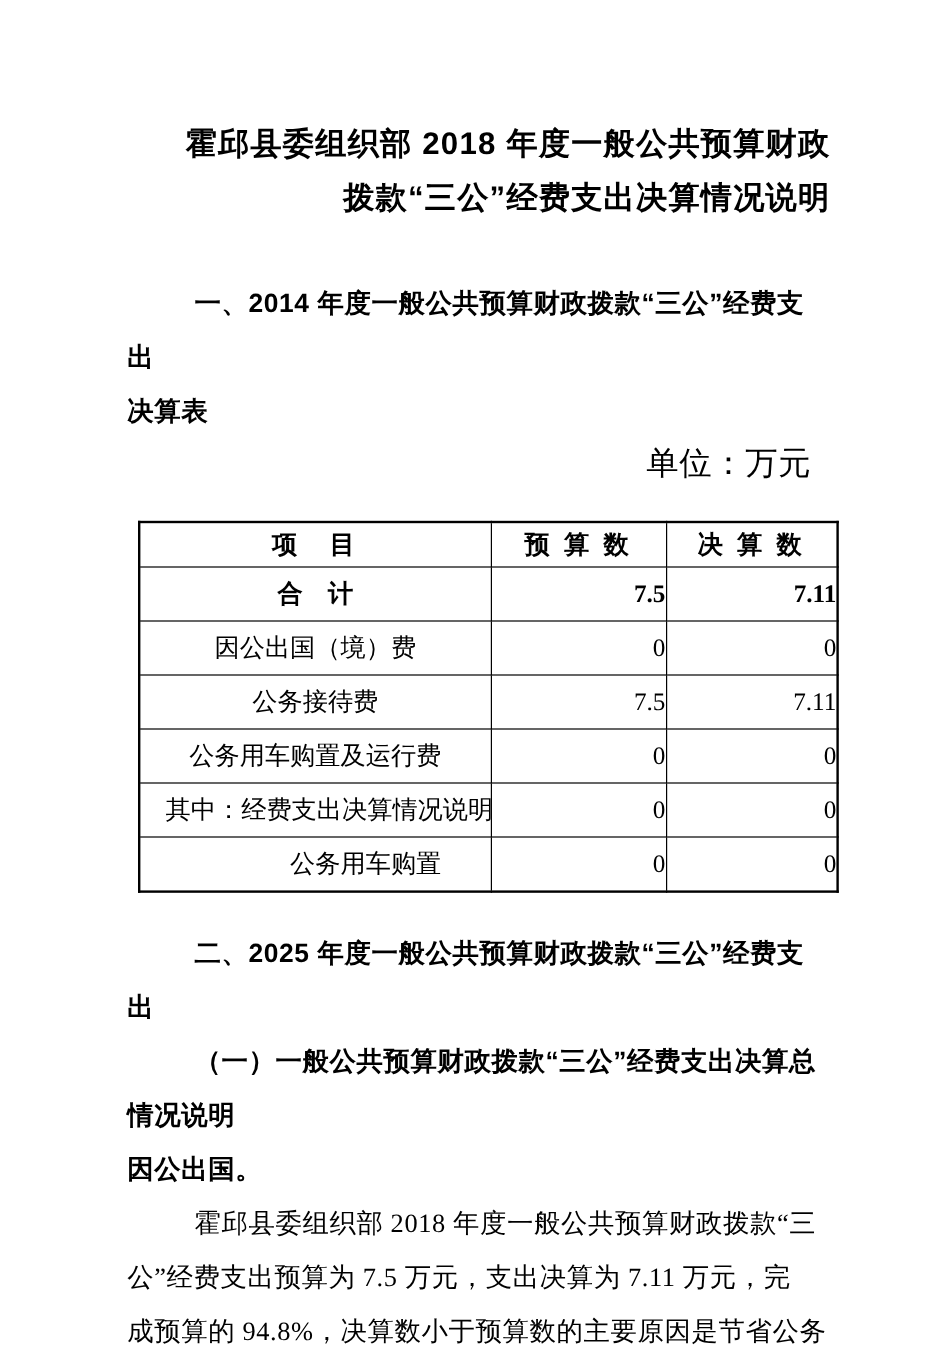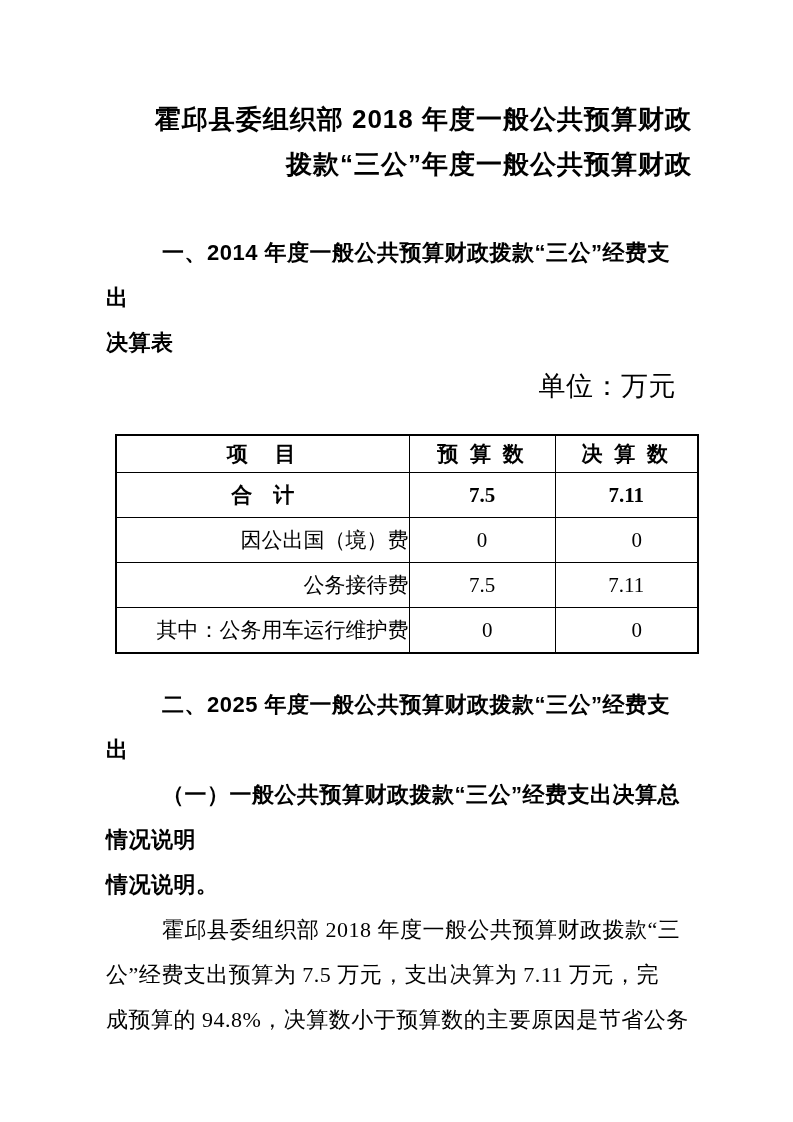--- a/index.html
+++ b/index.html
@@ -117,7 +117,7 @@
 
   <div class="doc-title">
     <div>霍邱县委组织部 2018 年度一般公共预算财政</div>
-    <div>拨款“三公”年度一般公共预算财政</div>
+    <div>拨款“三公”经费支出决算情况说明</div>
   </div>
 
   <div class="sec1-block">

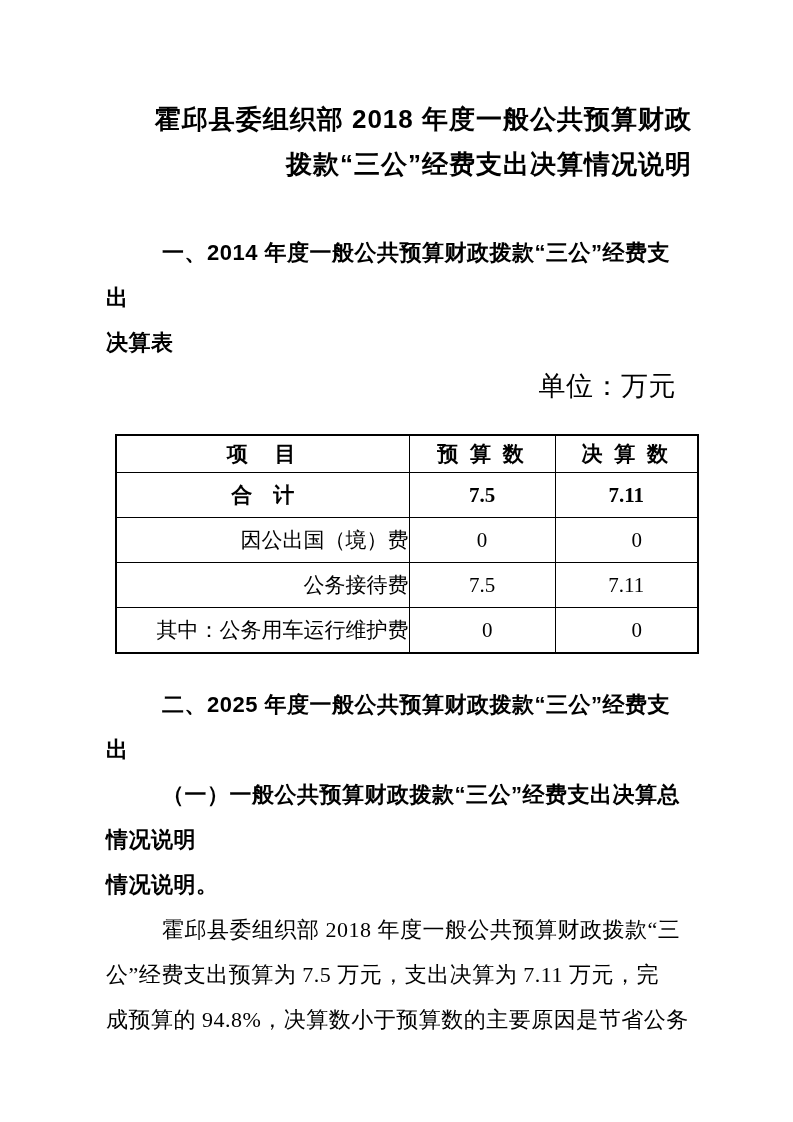--- a/index.html
+++ b/index.html
@@ -95,7 +95,7 @@
     padding-left: 8px;
   }
   td.col-val {
-    text-align: center;
+    text-align: right;
     padding-left: 6px;
     margin-top: 44px;
   }

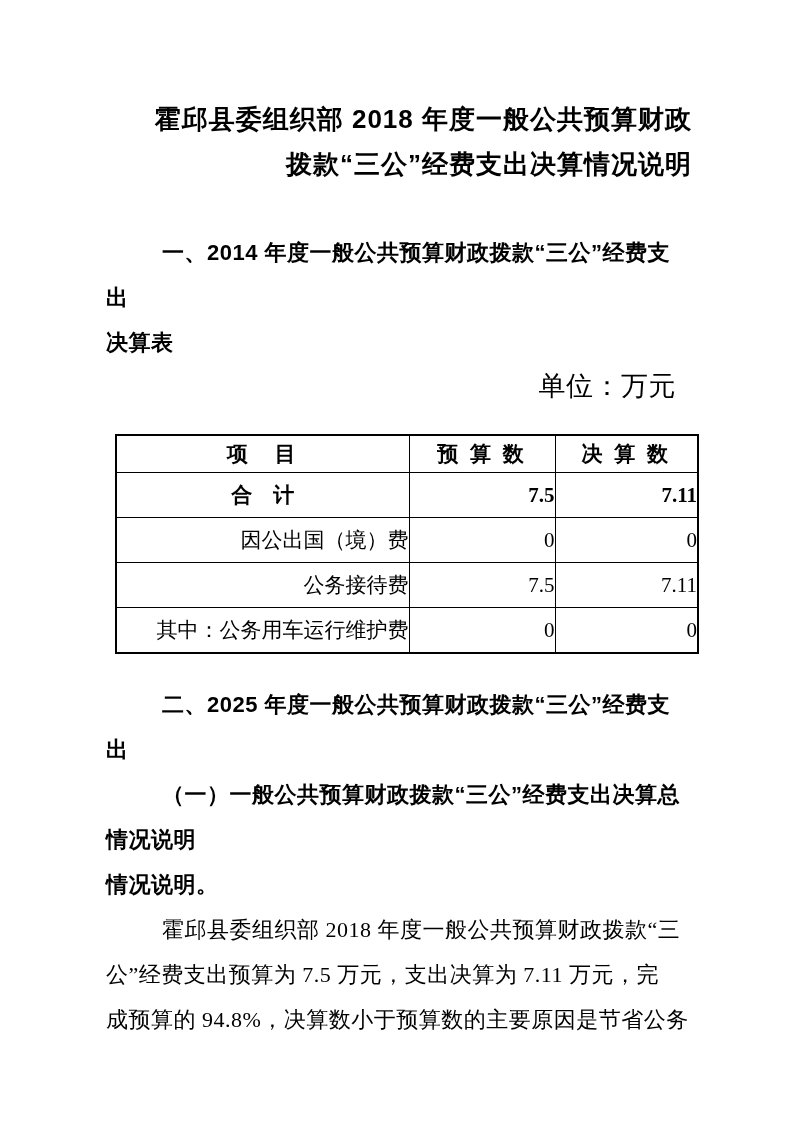--- a/index.html
+++ b/index.html
@@ -91,7 +91,7 @@
     height: 44px;
   }
   td.col-item {
-    text-align: right;
+    text-align: center;
     padding-left: 8px;
   }
   td.col-val {

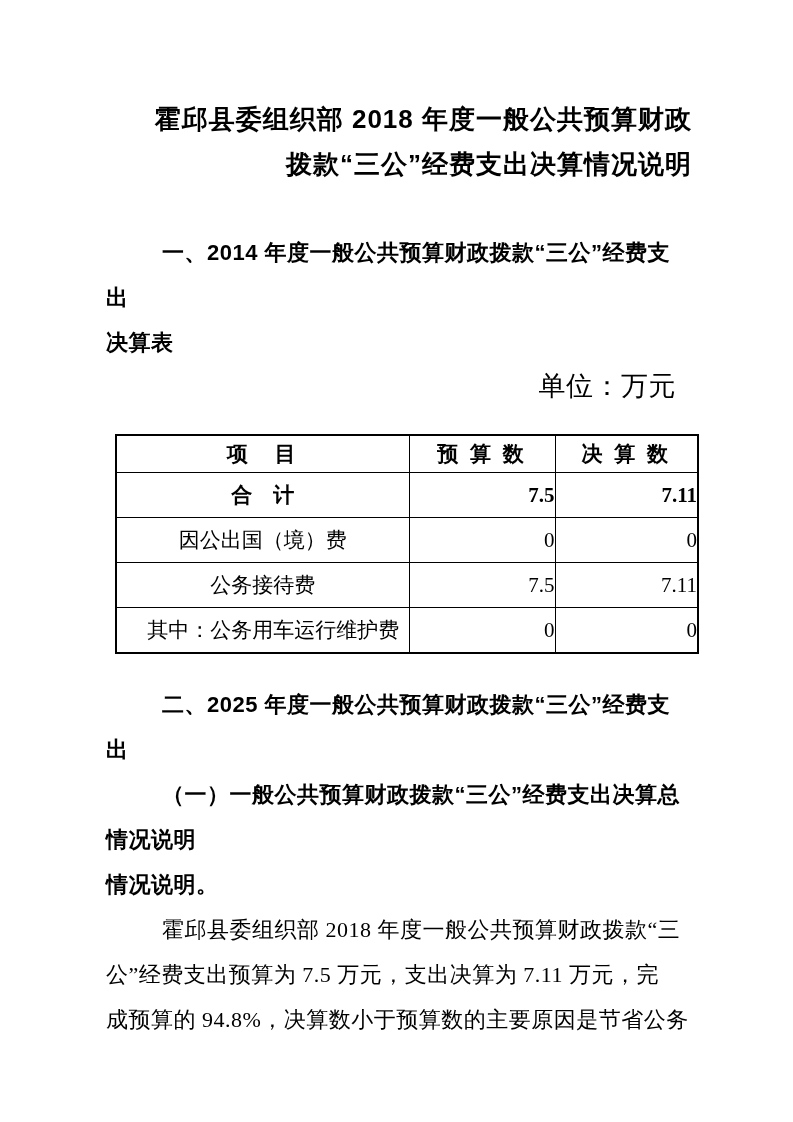--- a/index.html
+++ b/index.html
@@ -157,6 +157,11 @@
           <td class="col-val">7.11</td>
         </tr>
         <tr>
+          <td class="col-item">公务用车购置及运行费</td>
+          <td class="col-val">  0</td>
+          <td class="col-val">　0</td>
+        </tr>
+        <tr>
           <td class="col-item">　其中：公务用车运行维护费</td>
           <td class="col-val">  0</td>
           <td class="col-val">　0</td>

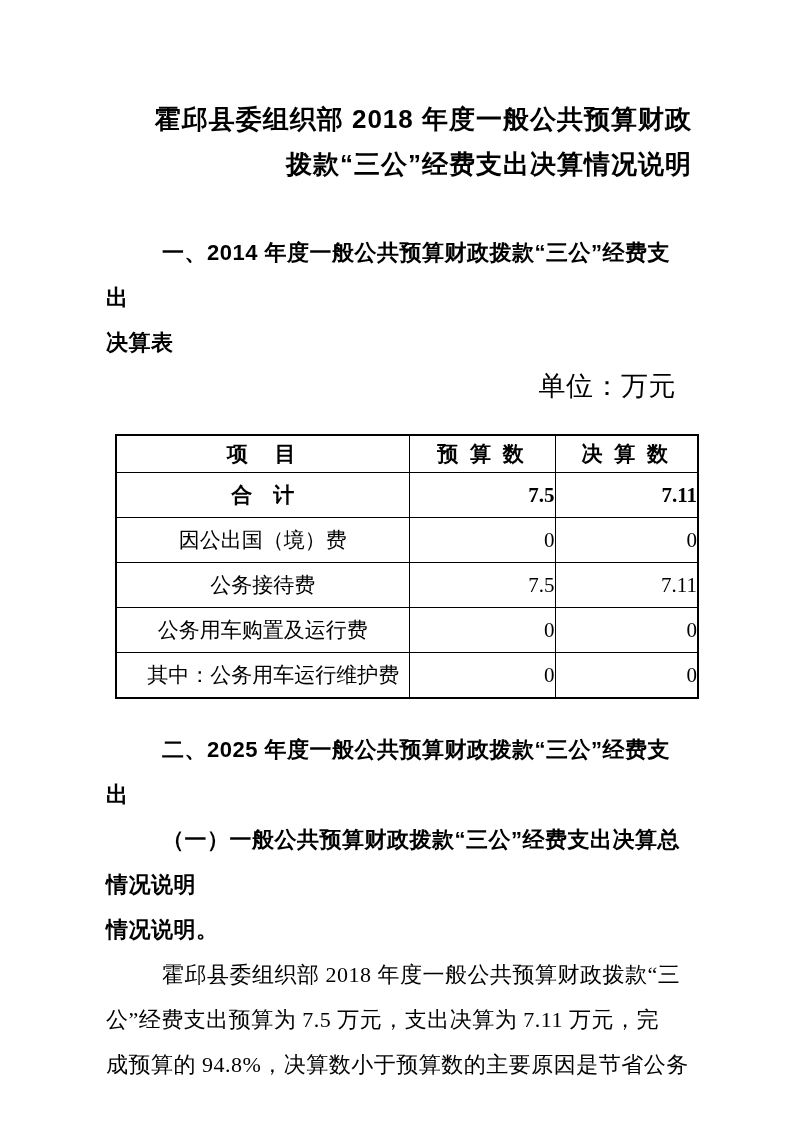--- a/index.html
+++ b/index.html
@@ -162,7 +162,7 @@
           <td class="col-val">　0</td>
         </tr>
         <tr>
-          <td class="col-item">　其中：公务用车运行维护费</td>
+          <td class="col-item">　其中：经费支出决算情况说明</td>
           <td class="col-val">  0</td>
           <td class="col-val">　0</td>
         </tr>

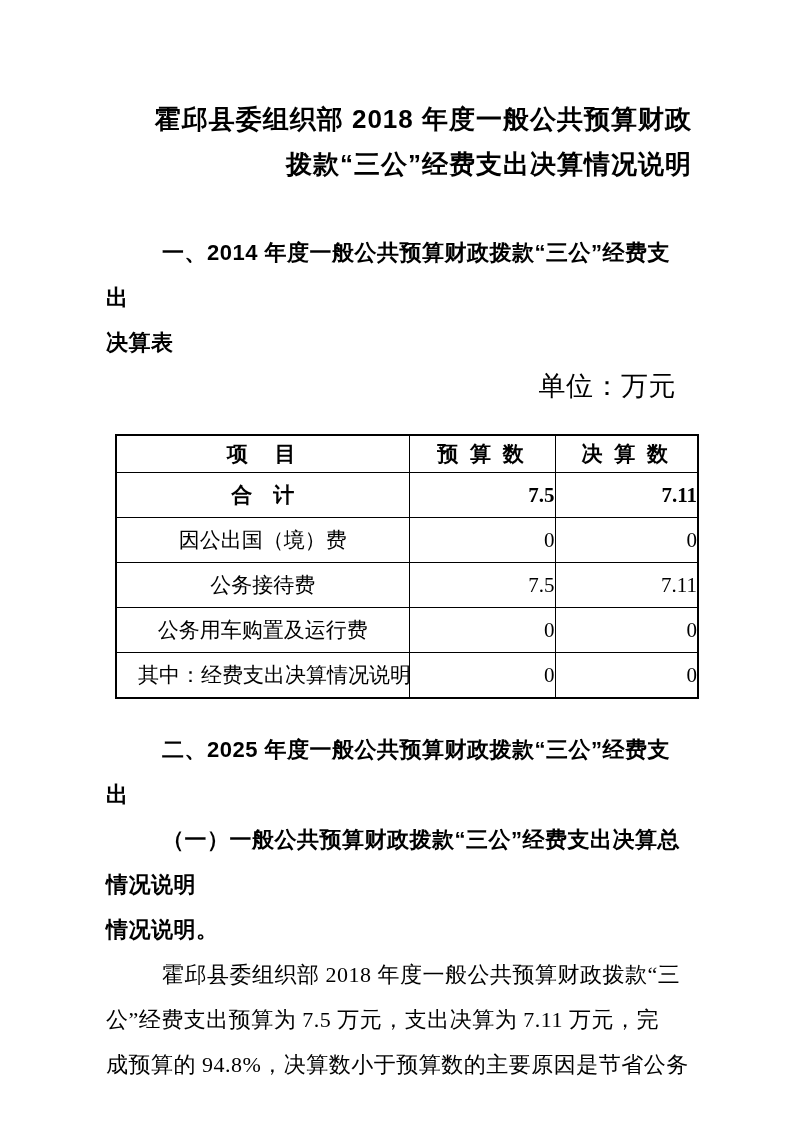--- a/index.html
+++ b/index.html
@@ -166,6 +166,11 @@
           <td class="col-val">  0</td>
           <td class="col-val">　0</td>
         </tr>
+        <tr>
+          <td class="col-item">　　　　公务用车购置</td>
+          <td class="col-val">  0</td>
+          <td class="col-val">　0</td>
+        </tr>
       </tbody>
   </table>
 

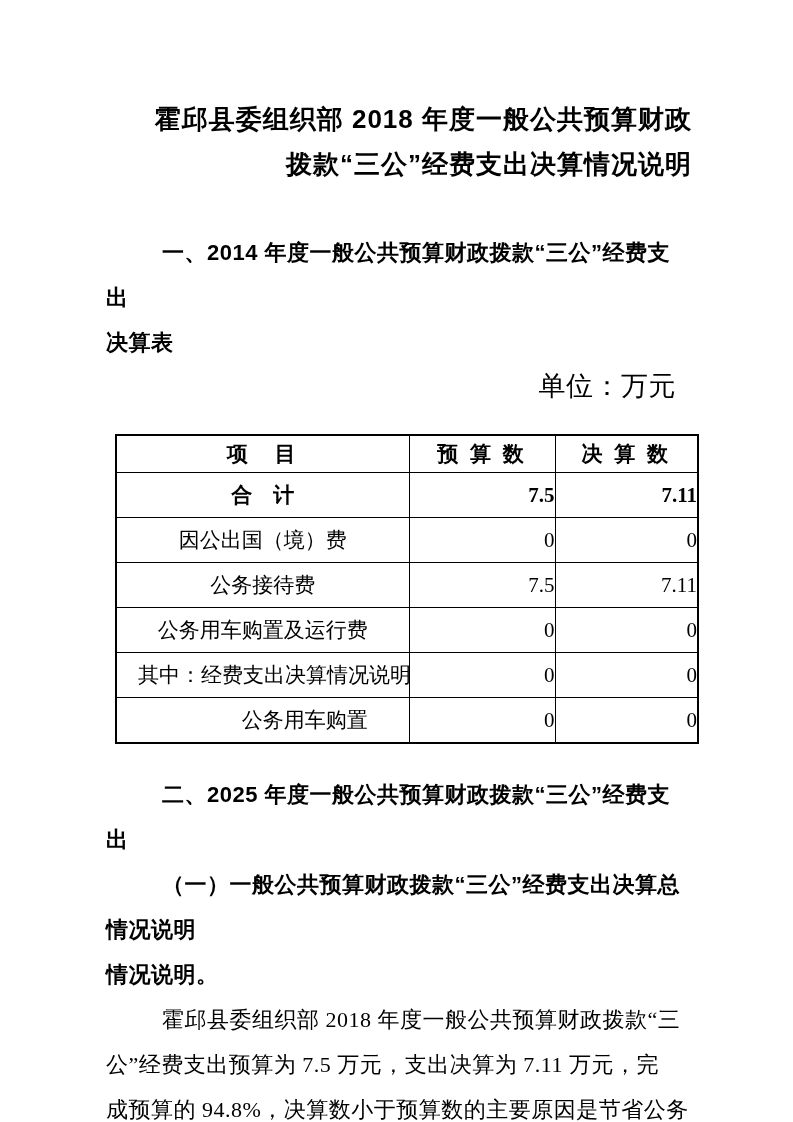--- a/index.html
+++ b/index.html
@@ -178,7 +178,7 @@
     <div class="heading indent">二、2025 年度一般公共预算财政拨款“三公”经费支出</div>
     <div class="heading indent">（一）一般公共预算财政拨款“三公”经费支出决算总</div>
     <div class="heading">情况说明</div>
-    <div class="heading">情况说明。</div>
+    <div class="heading">因公出国。</div>
     <div class="body-text indent">霍邱县委组织部 2018 年度一般公共预算财政拨款“三</div>
     <div class="body-text">公”经费支出预算为 7.5 万元，支出决算为 7.11 万元，完</div>
     <div class="body-text">成预算的 94.8%，决算数小于预算数的主要原因是节省公务</div>

